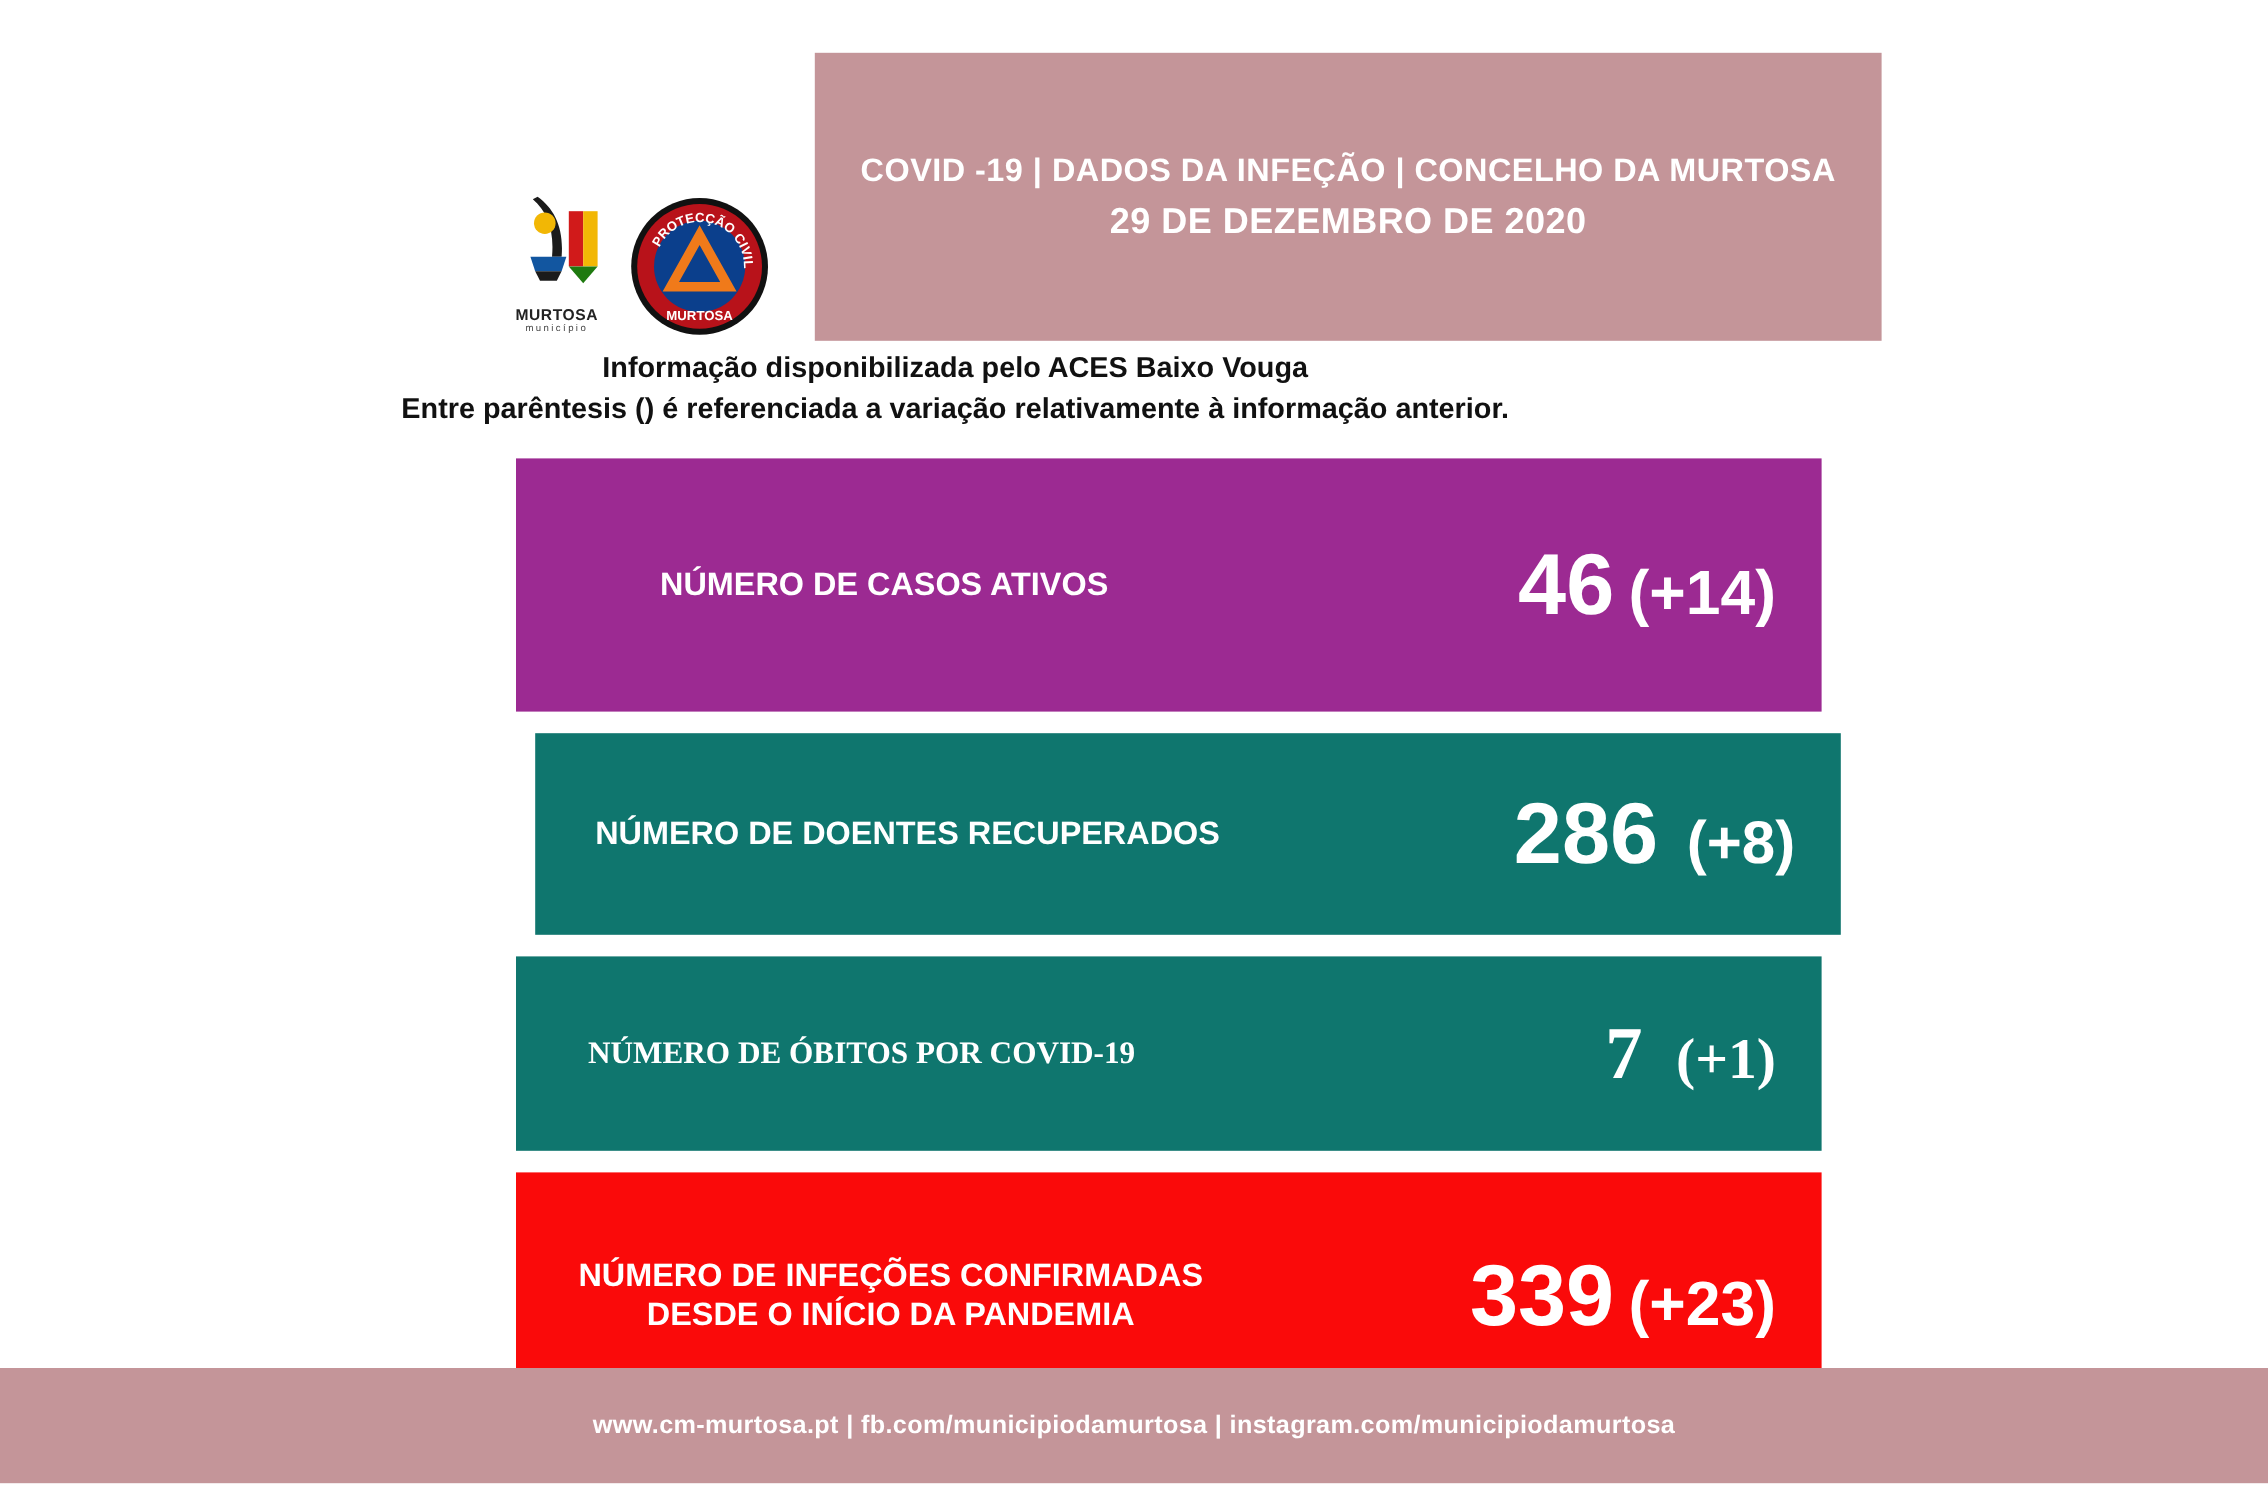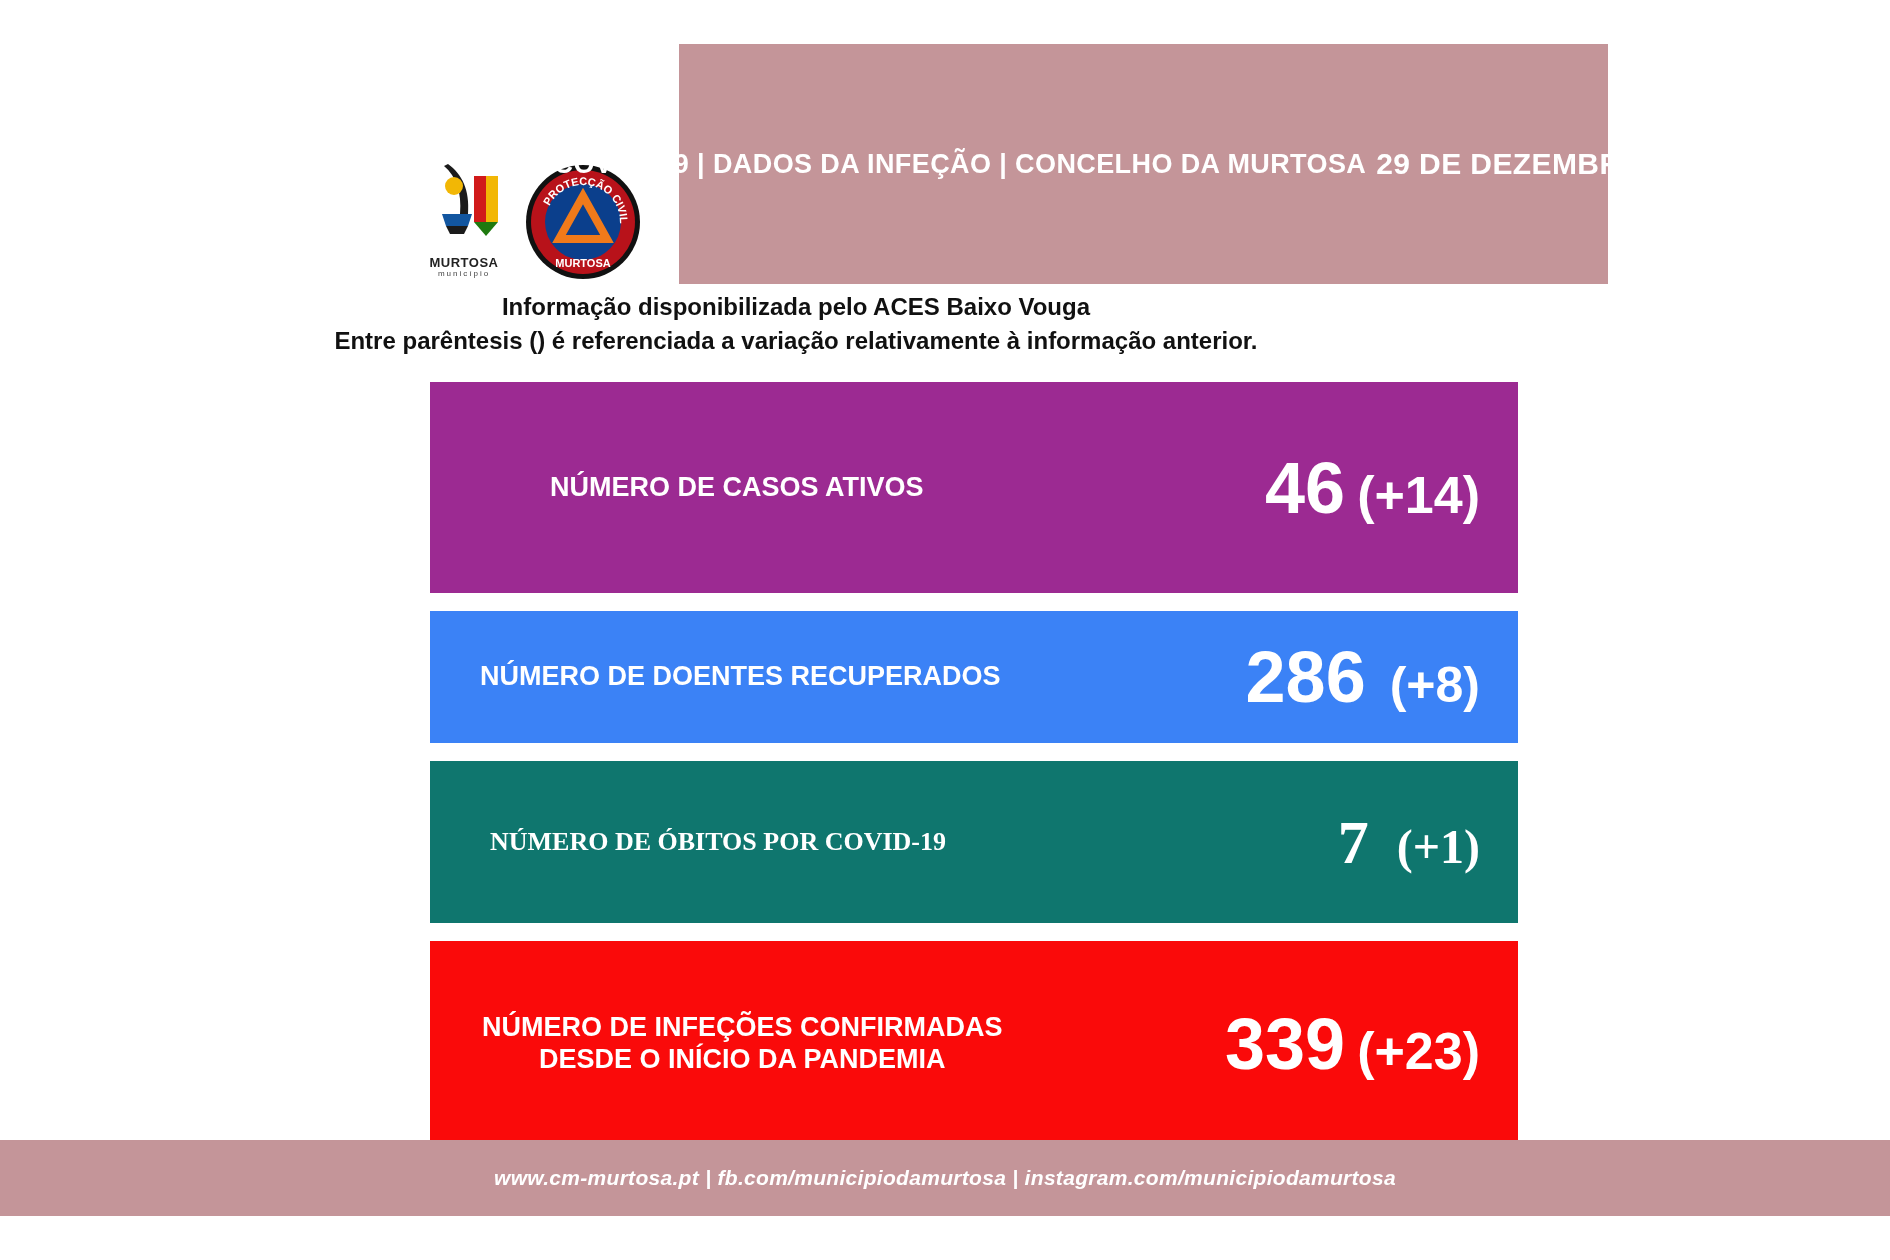--- a/index.html
+++ b/index.html
@@ -79,11 +79,10 @@
     height: 240px;
     background: #c49599;
     display: flex;
-    flex-direction: row;
+    flex-direction: column;
     align-items: center;
     justify-content: center;
     gap: 10px;
-    padding-left: 40px;
   }
   .title-line1 {
     color: #ffffff;

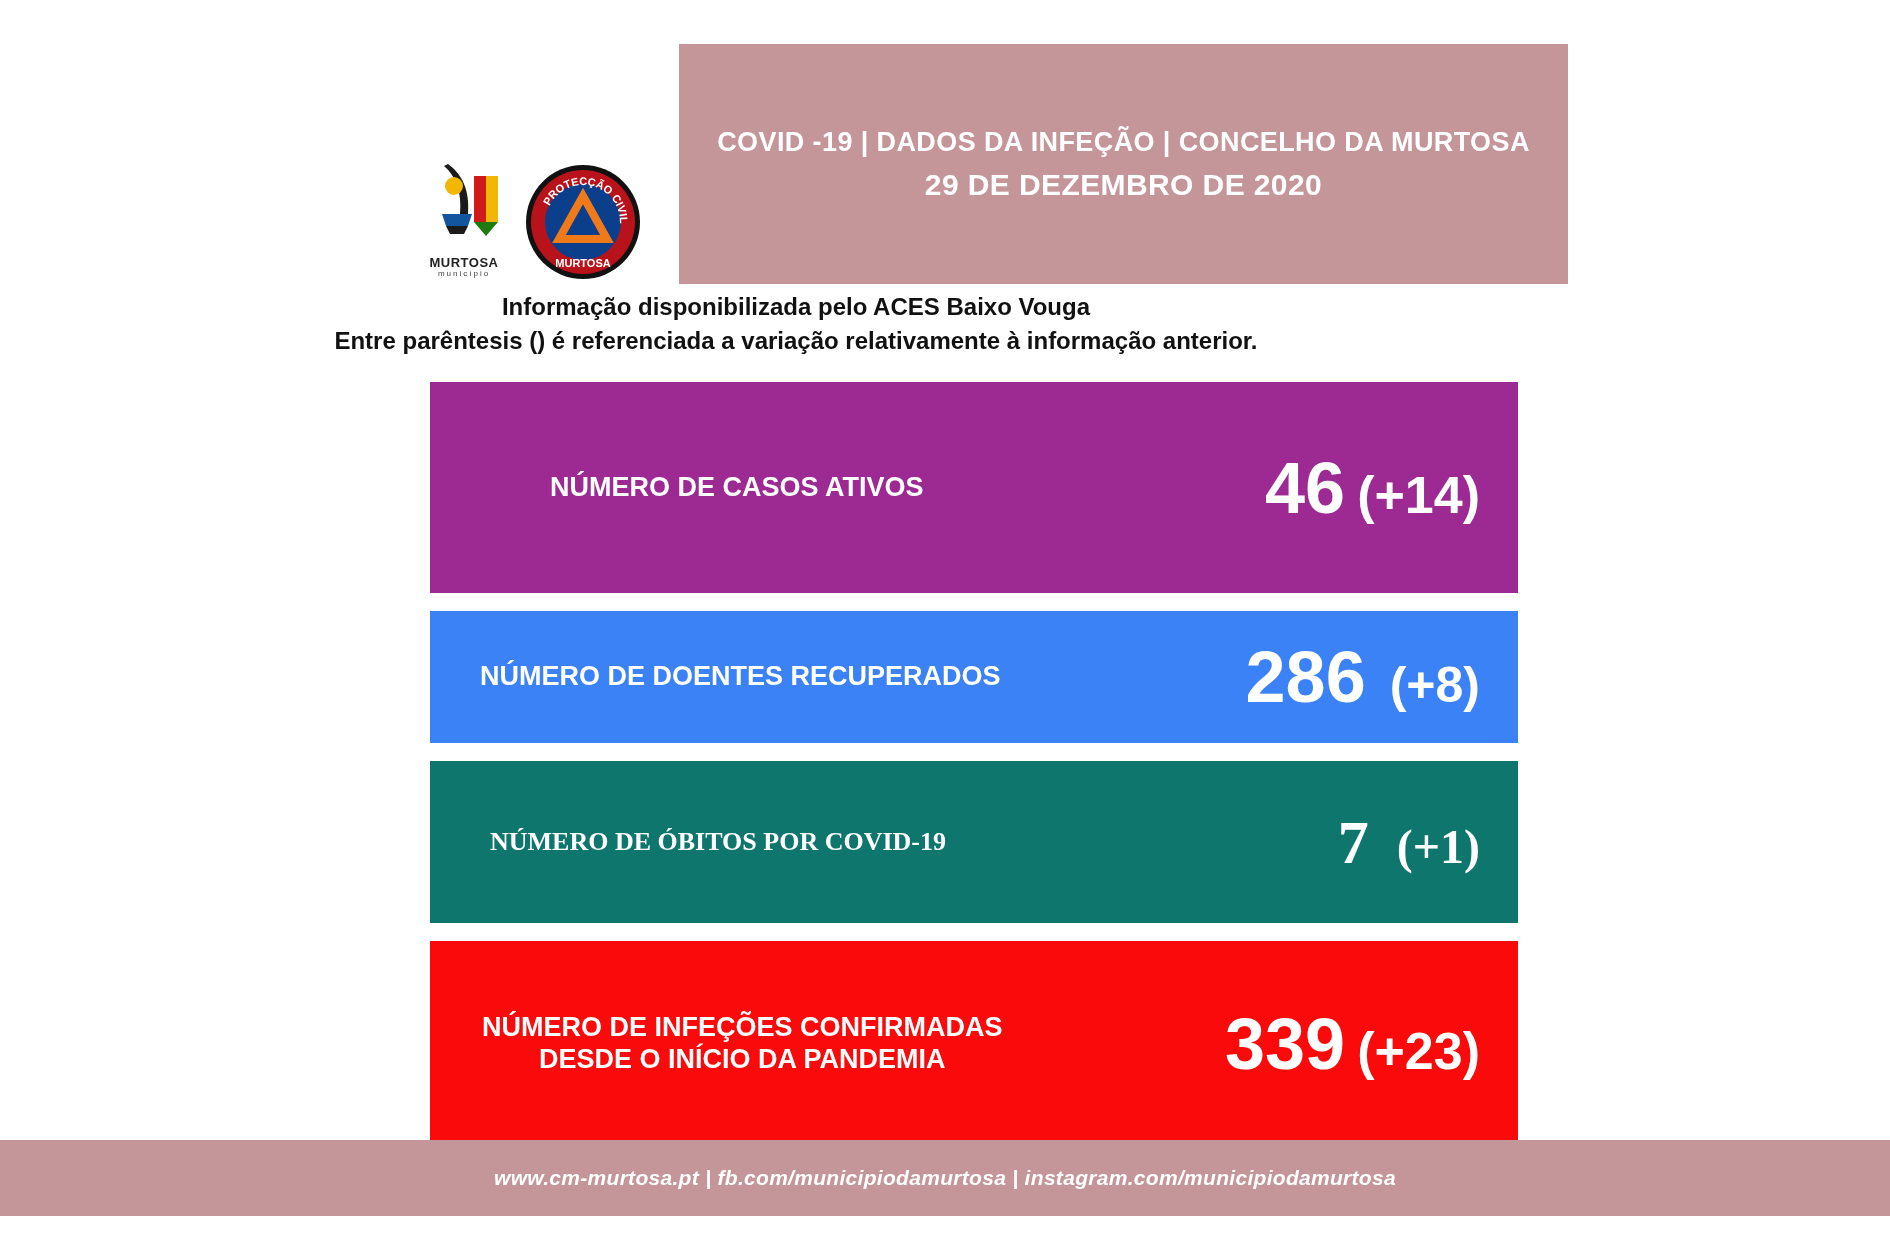--- a/index.html
+++ b/index.html
@@ -159,8 +159,9 @@
   .bar-active .bar-delta { font-size: 52px; }
 
   .bar-recovered {
-    height: 132px;
-    background: #3b82f6;
+    height: 168px;
+    background: #0f766e;
+    margin-left: 16px;
   }
   .bar-recovered .bar-label { font-size: 27px; margin-left: 20px; }
   .bar-recovered .bar-number { font-size: 72px; }

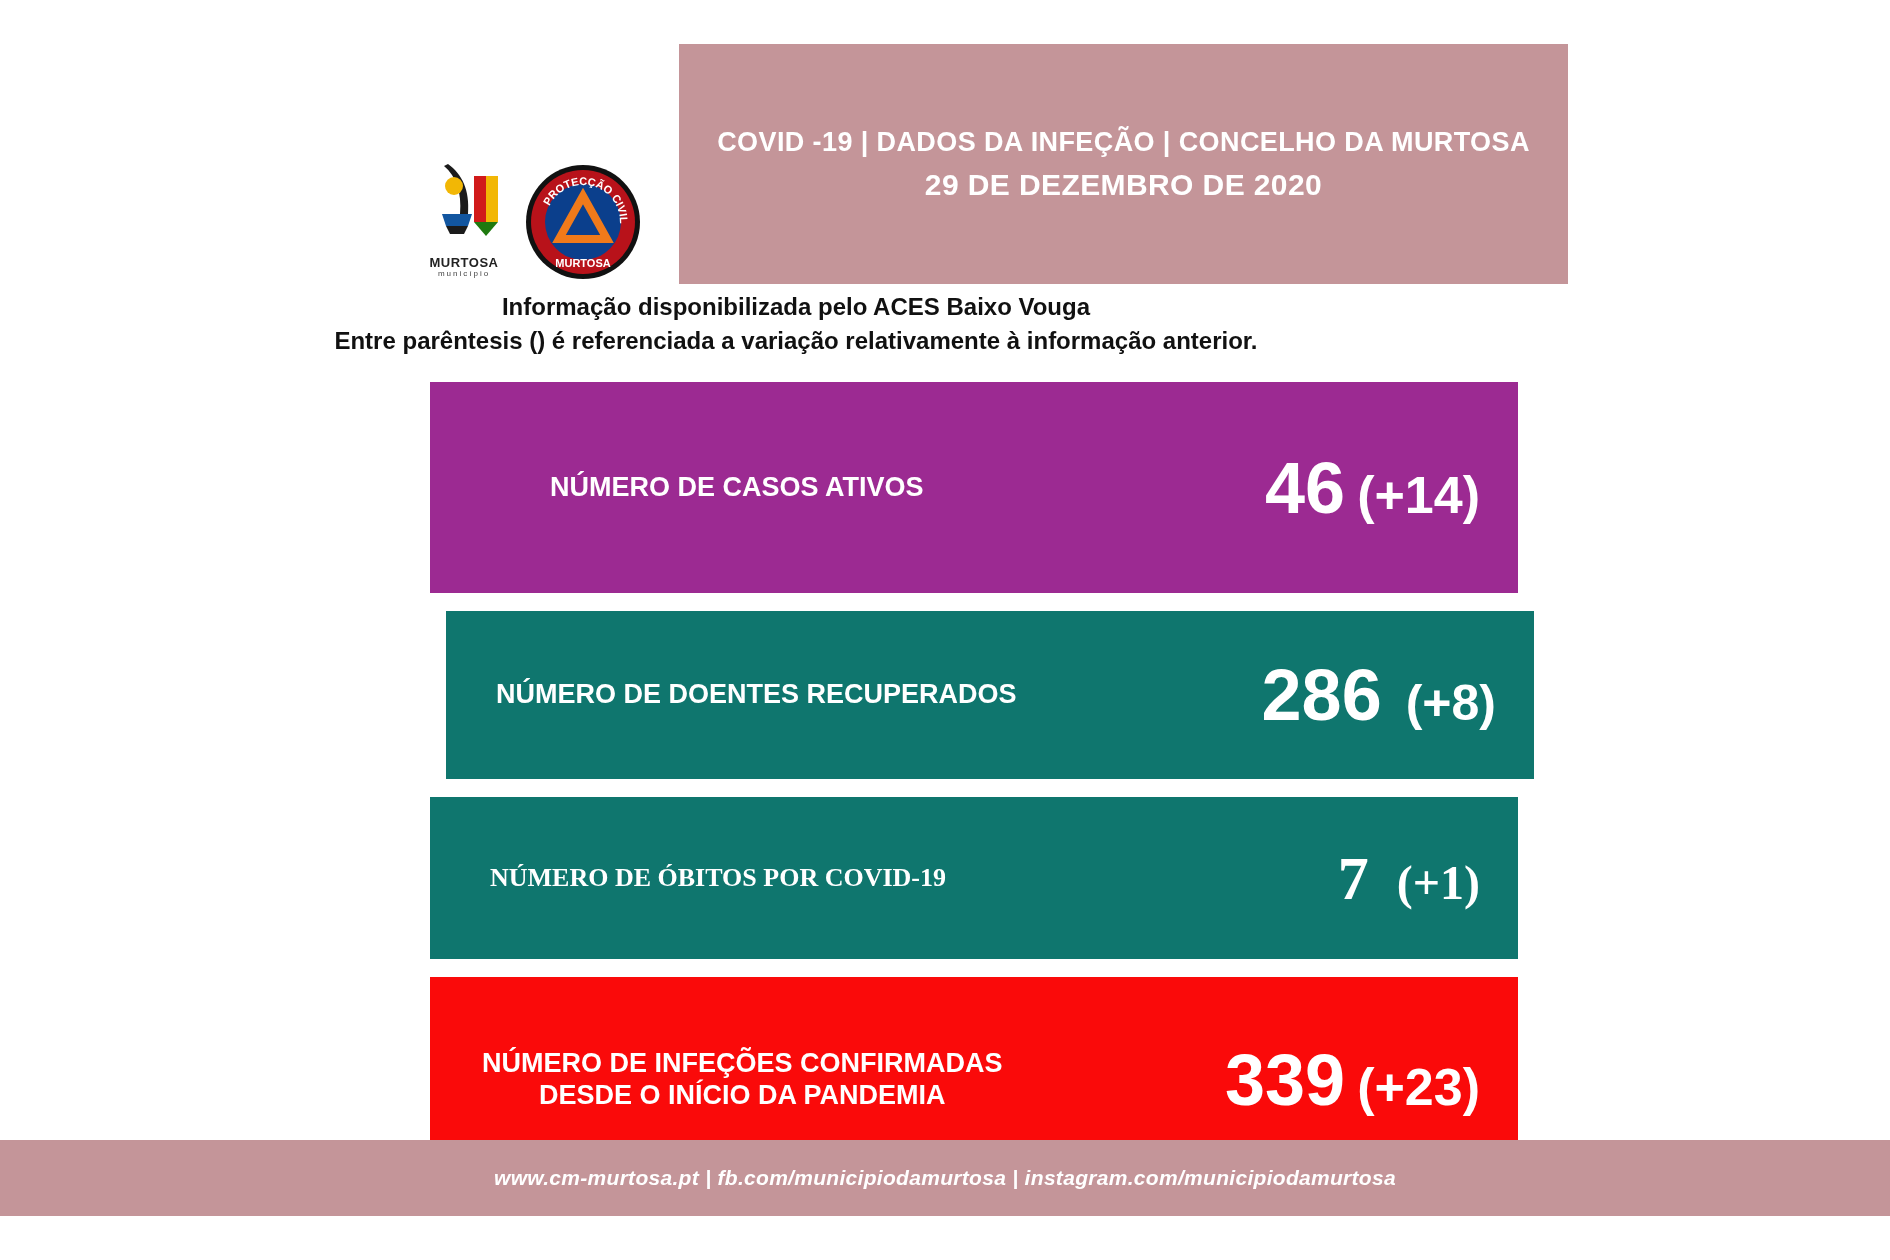--- a/index.html
+++ b/index.html
@@ -190,12 +190,11 @@
     left: 0;
     top: 1140px;
     width: 1890px;
-    height: 76px;
+    height: 96px;
     background: #c49599;
     display: flex;
     align-items: center;
     justify-content: center;
-    font-style: italic;
   }
   .footer-text {
     color: #ffffff;

